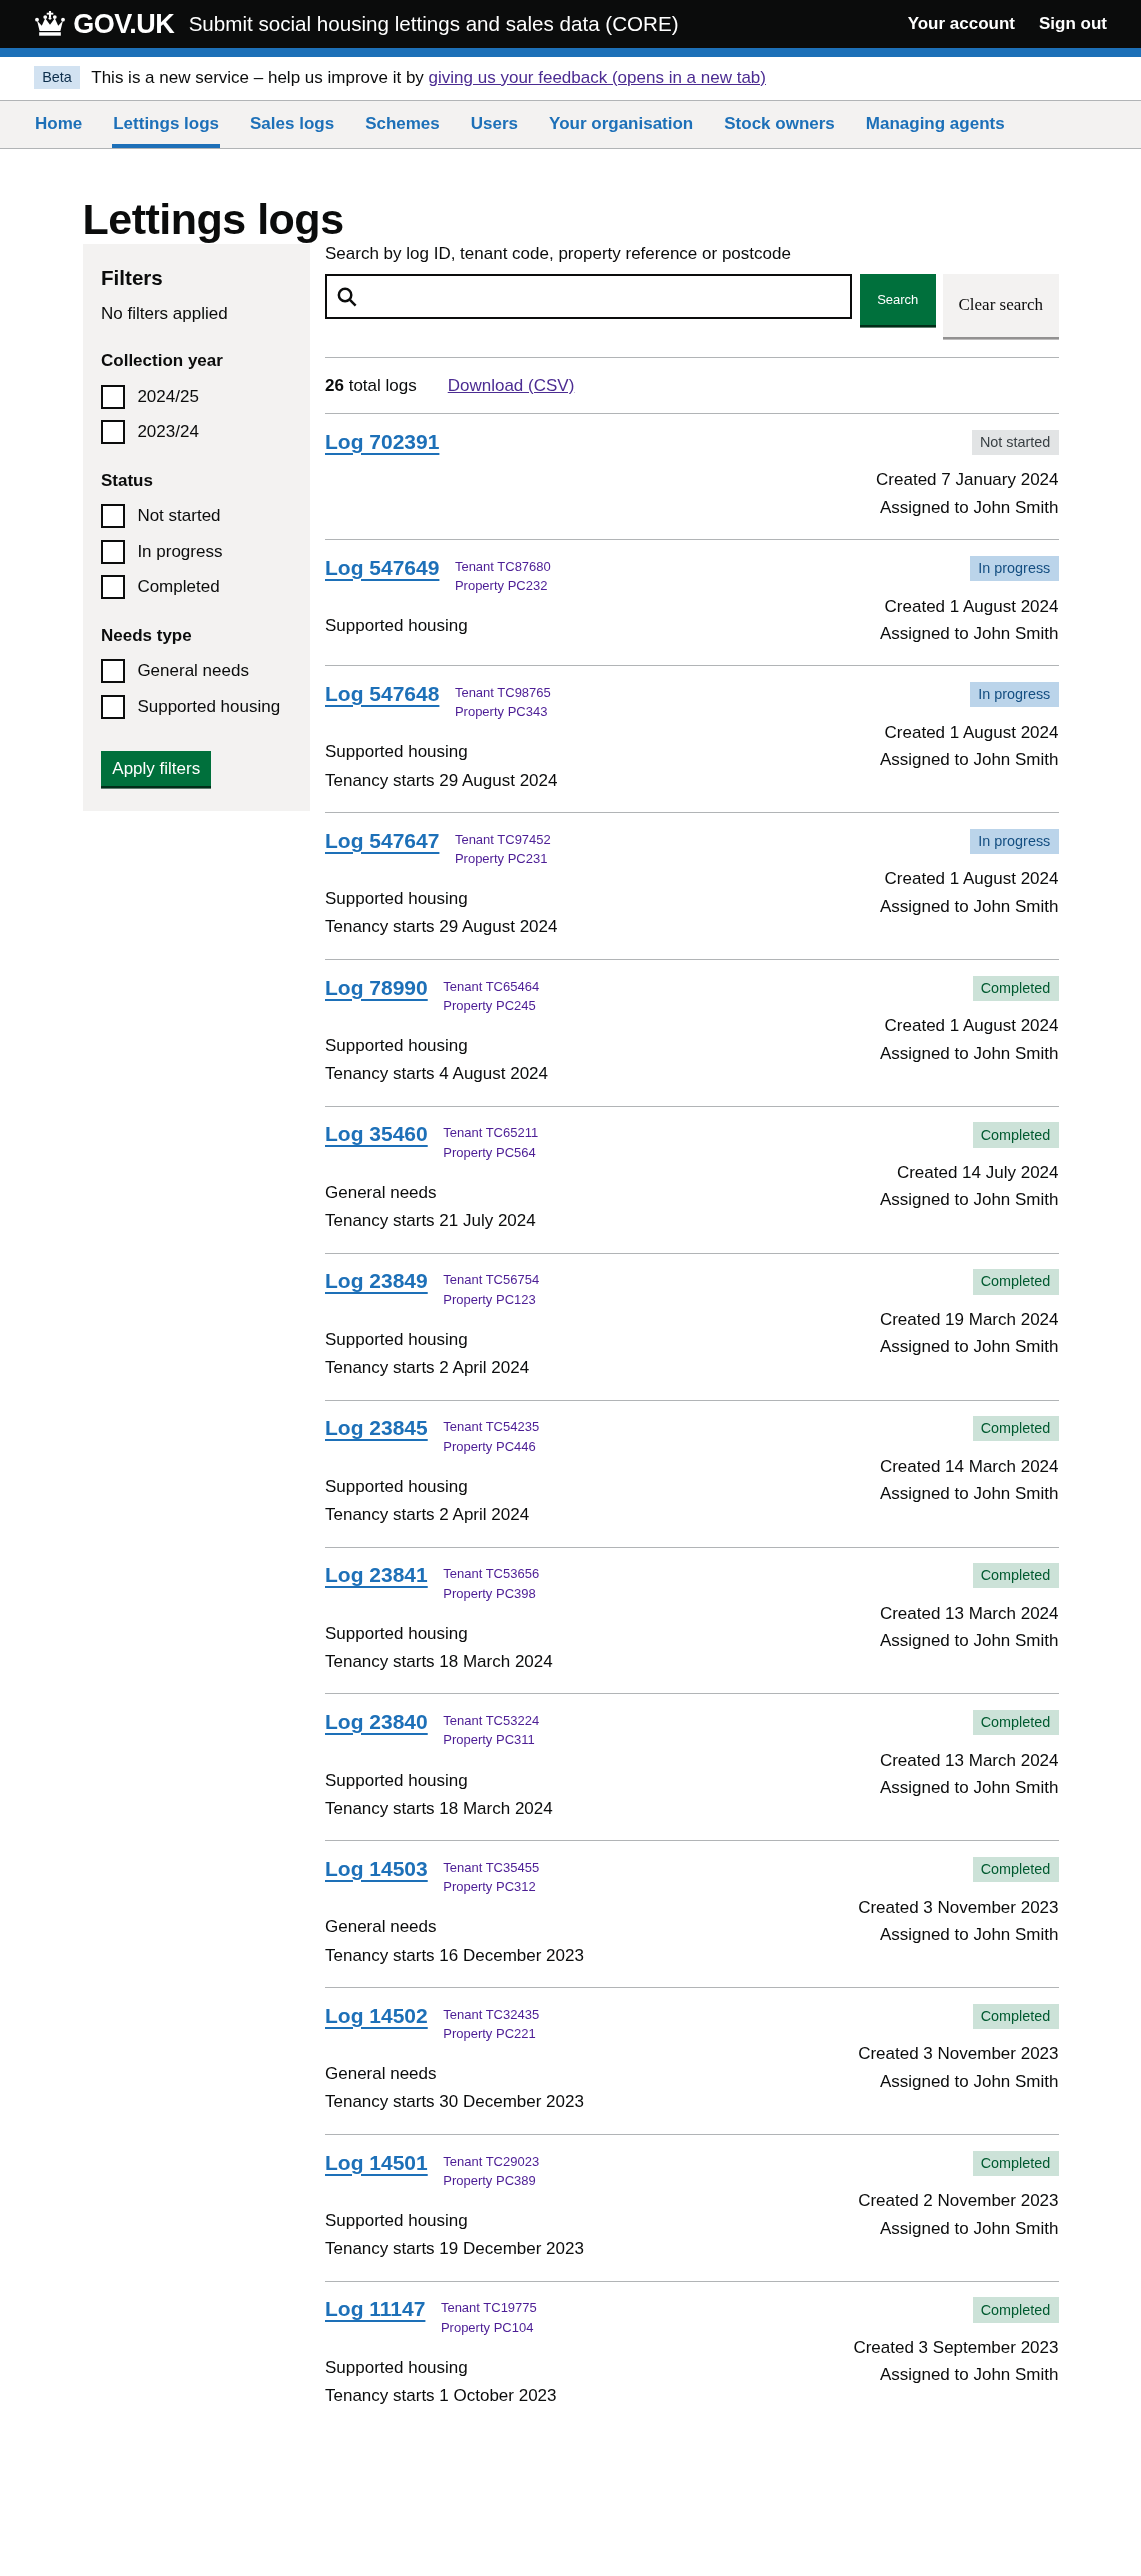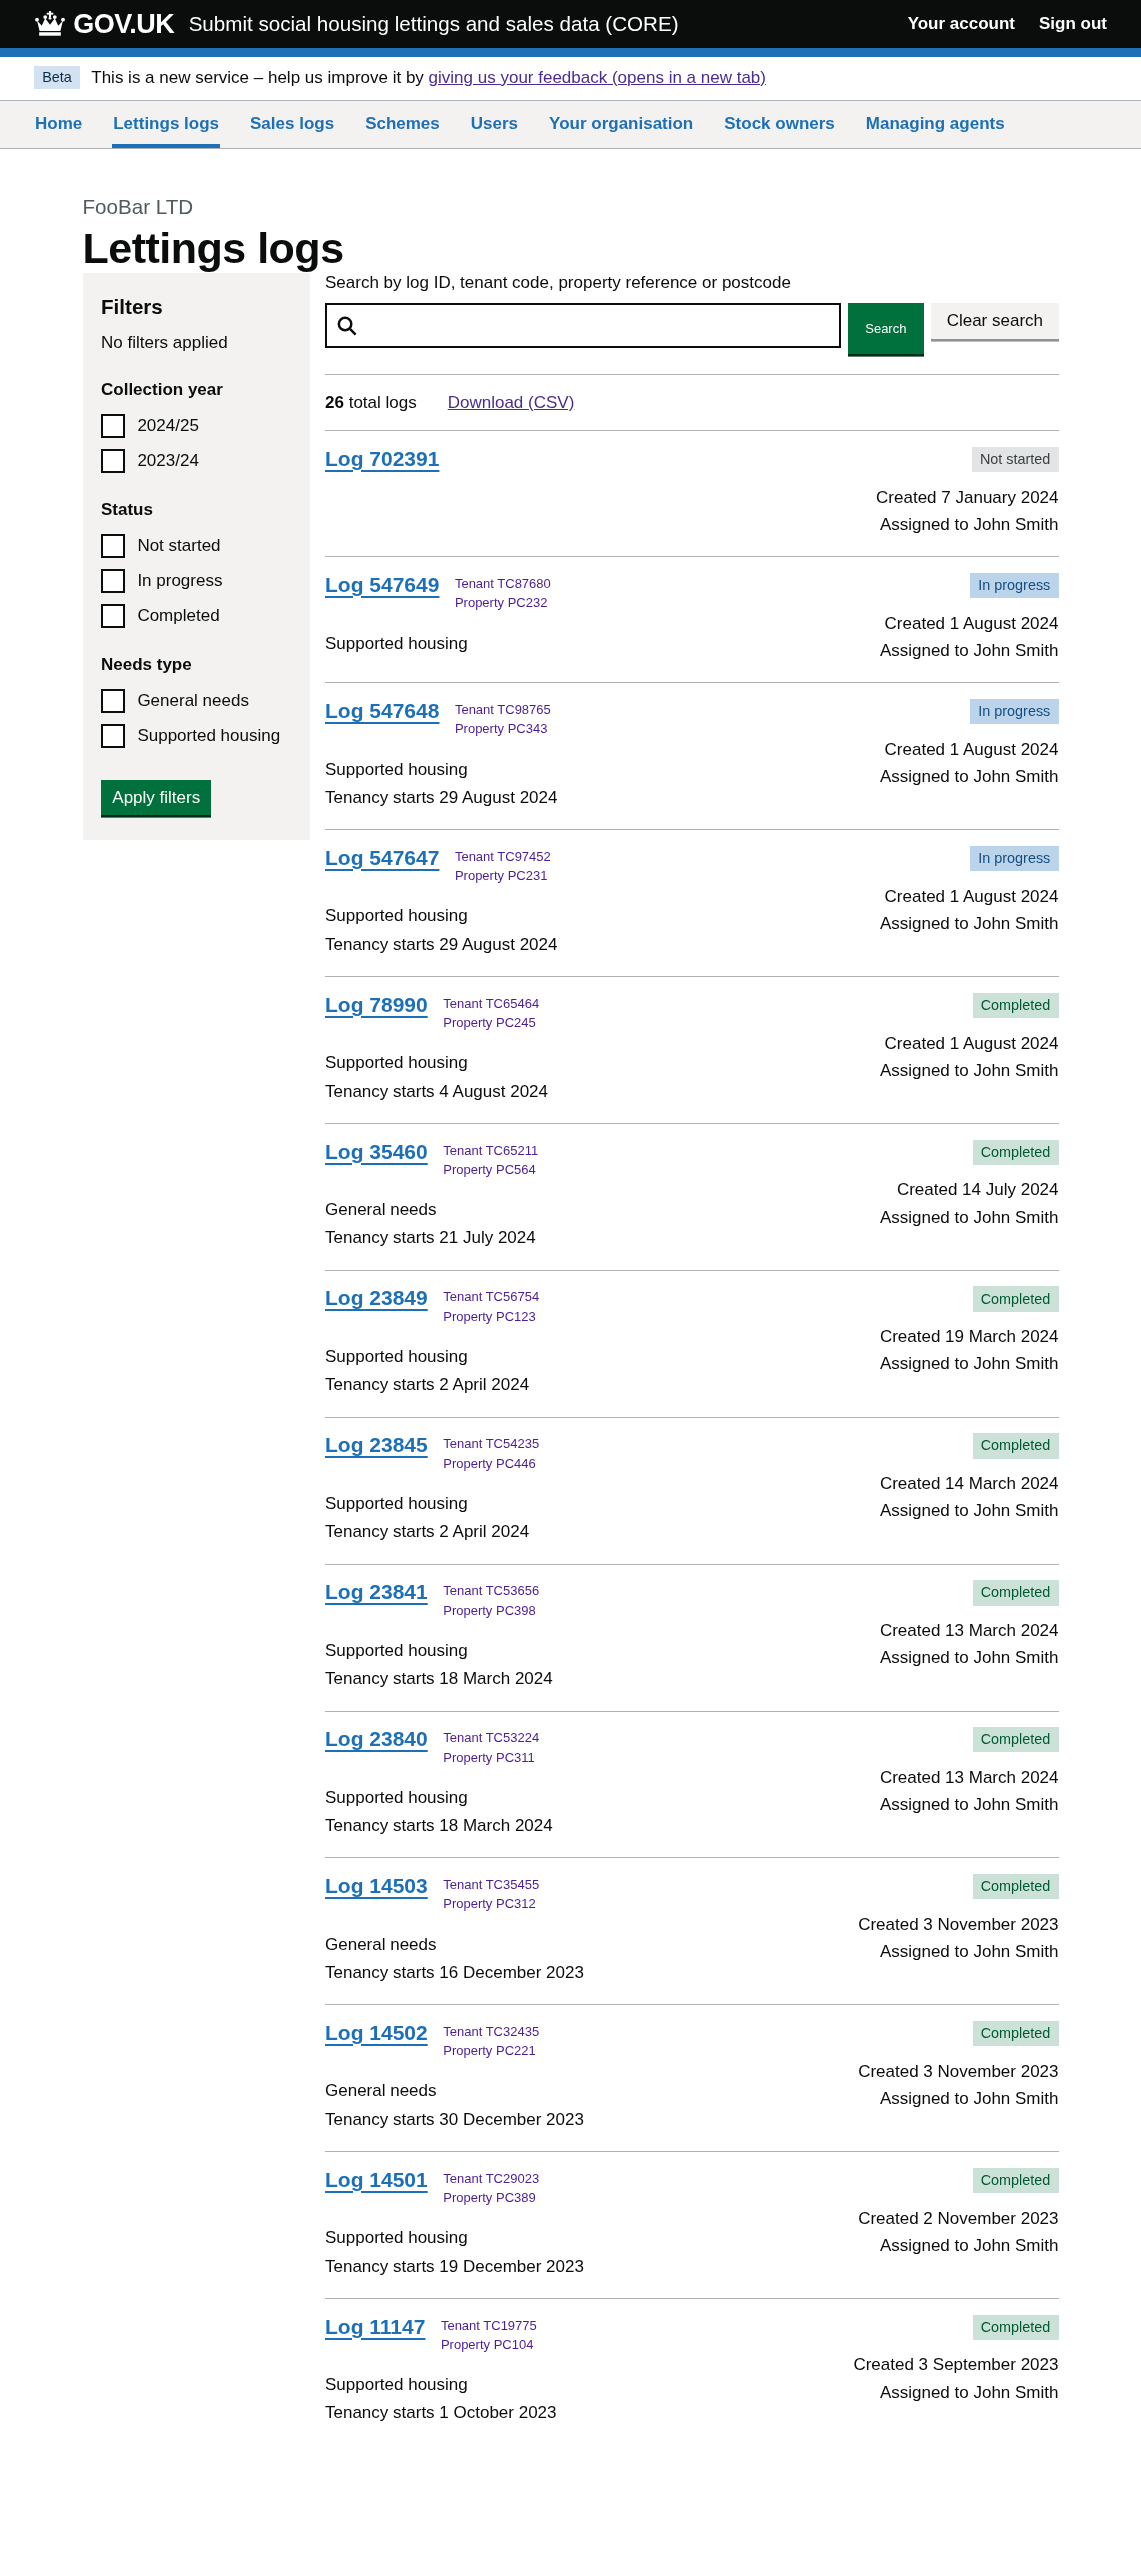--- a/index.html
+++ b/index.html
@@ -145,7 +145,6 @@
 
 <main class="main-container">
   <div class="page-head">
-    <div class="caption">FooBar LTD</div>
     <h1 class="page-title">Lettings logs</h1>
   </div>
 

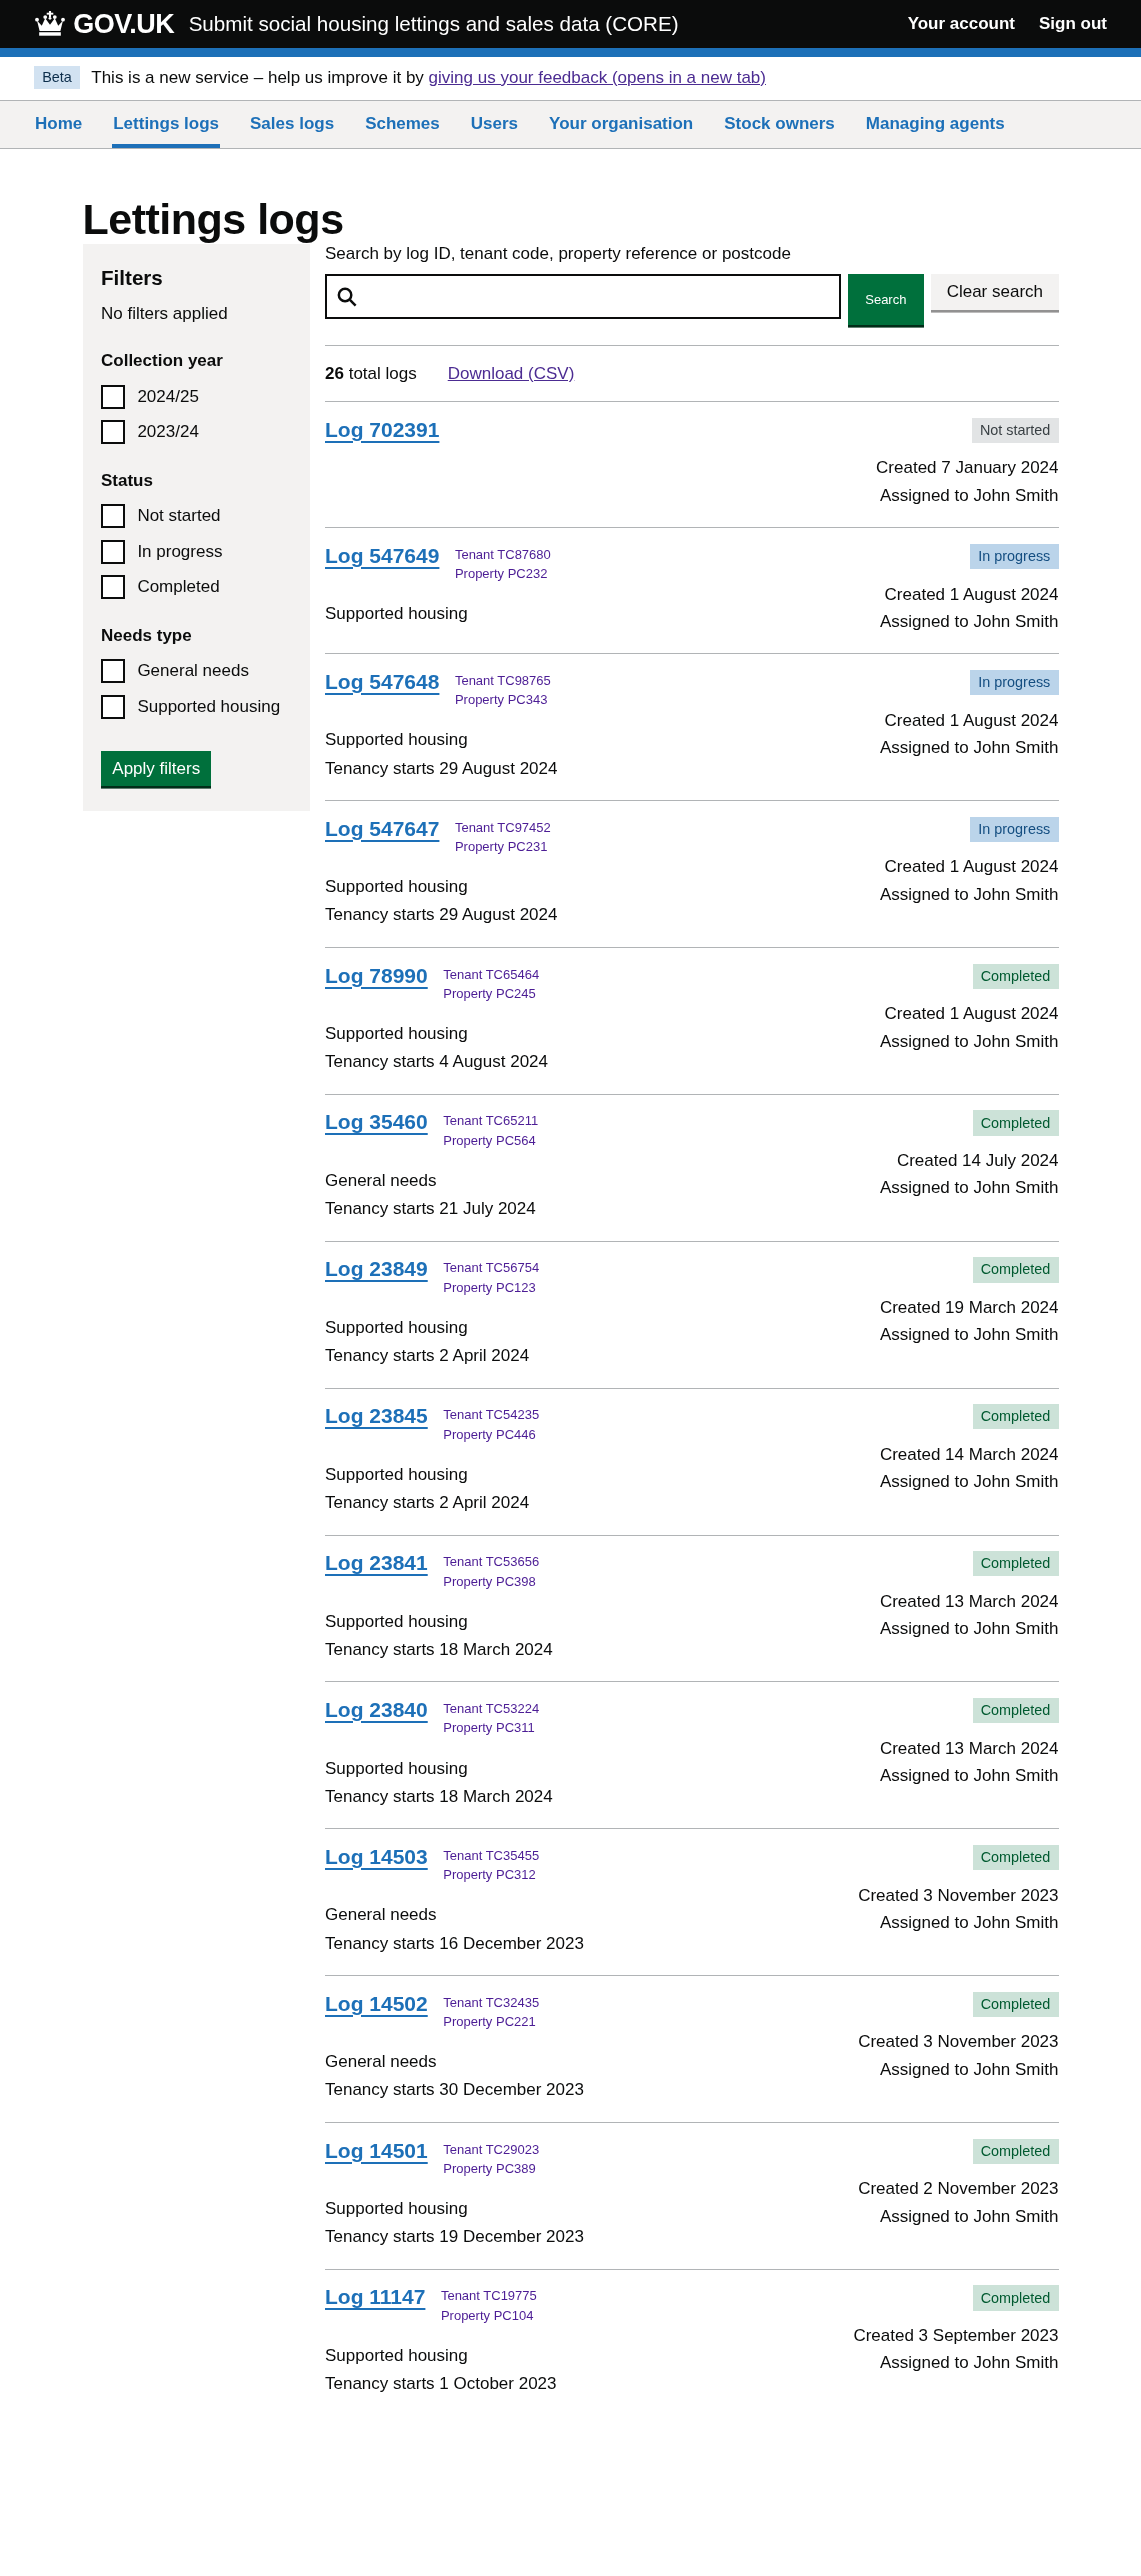--- a/index.html
+++ b/index.html
@@ -70,7 +70,7 @@
   .search-box svg { width:23px; height:23px; flex:0 0 auto; }
   .search-box input { border:0; outline:none; font-size:17px; flex:1; min-width:0; font-family:inherit; }
   .btn-search { height:51px; font-size:13px; padding:0 17.5px; }
-  .btn-clear { height:36px; font-size:17px; padding:0 15.5px; }
+  .btn-clear { height:63px; font-size:17px; padding:0 15.5px;font-family:Liberation Serif, serif; }
 
   .totals-row { display:flex; gap:31px; padding:17.5px 0; border-bottom:1px solid #b1b4b6; font-size:17px; }
   .totals-row .count { font-weight:700; }

